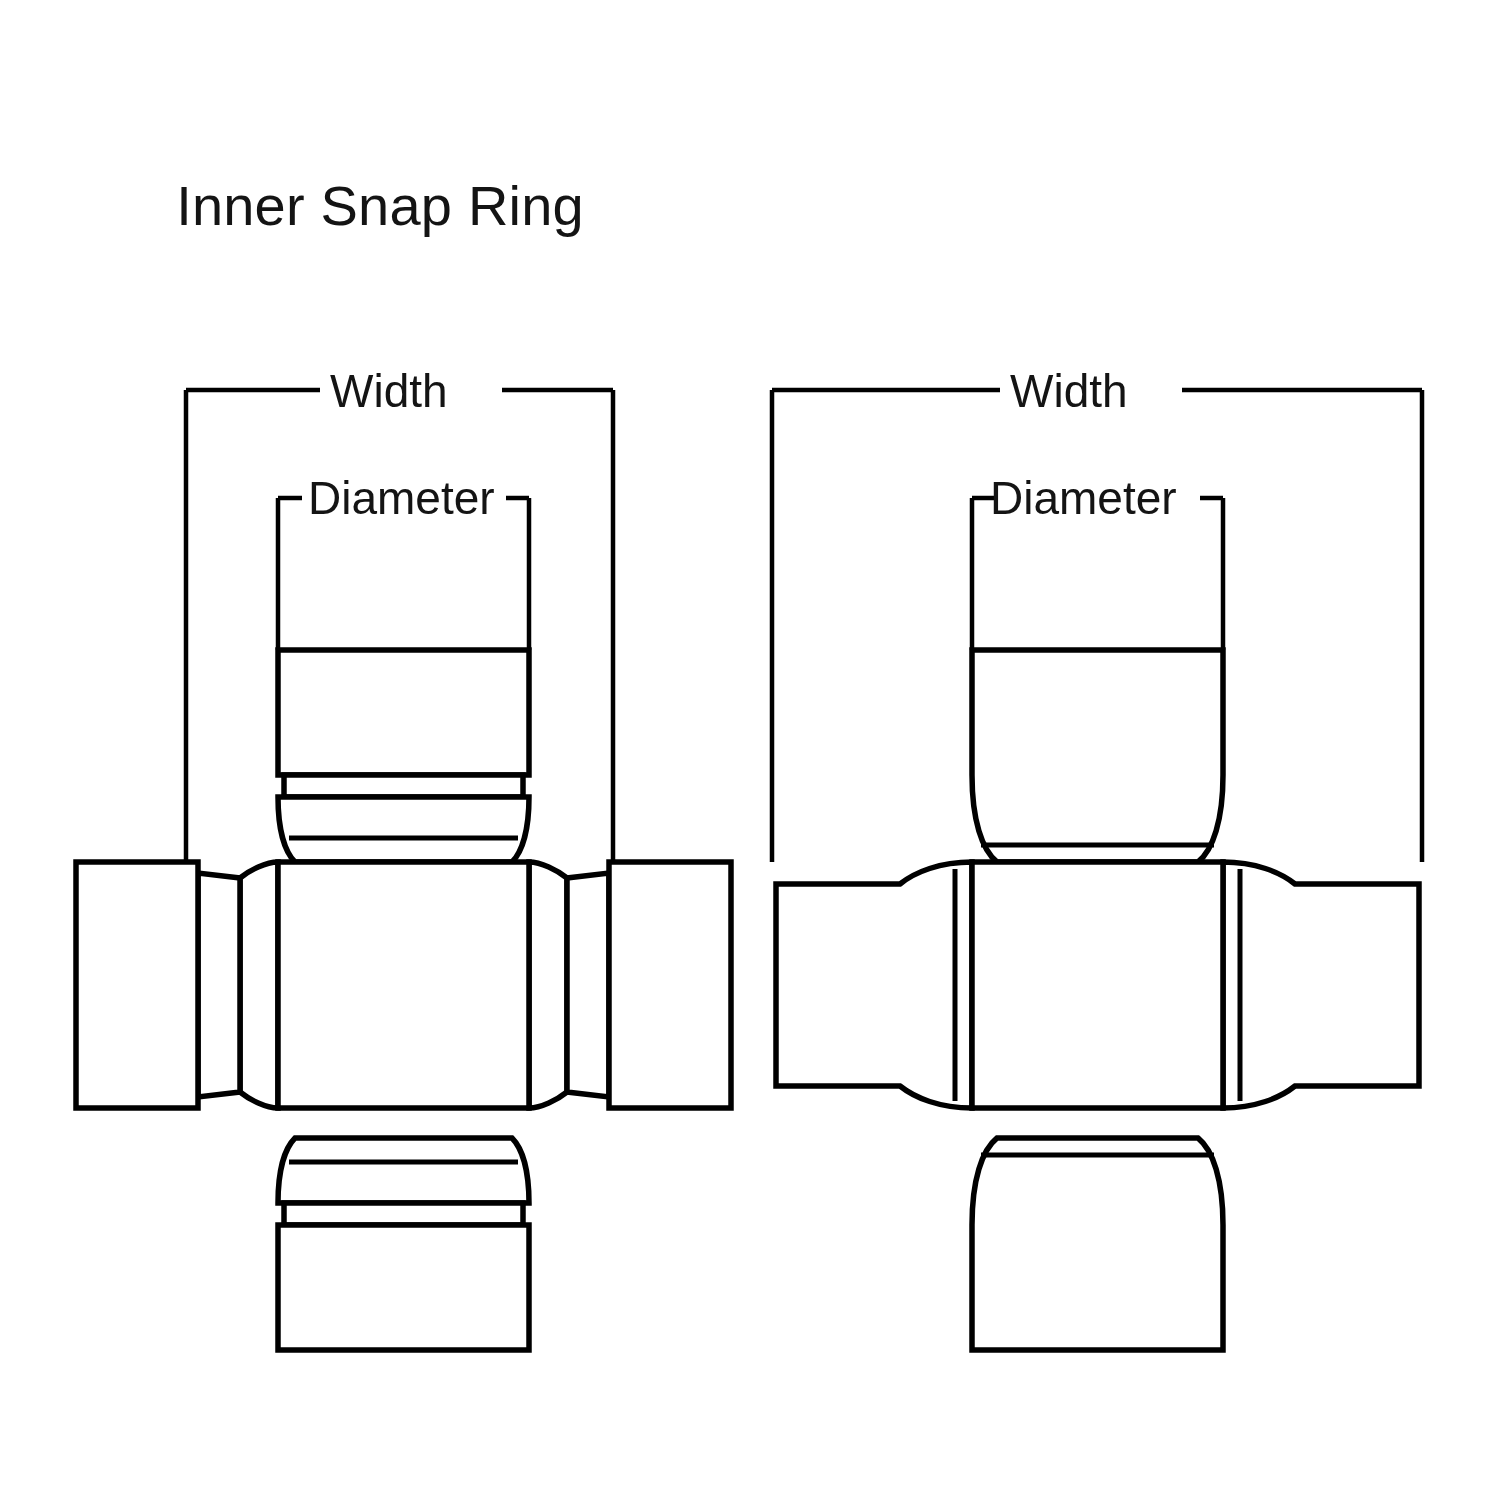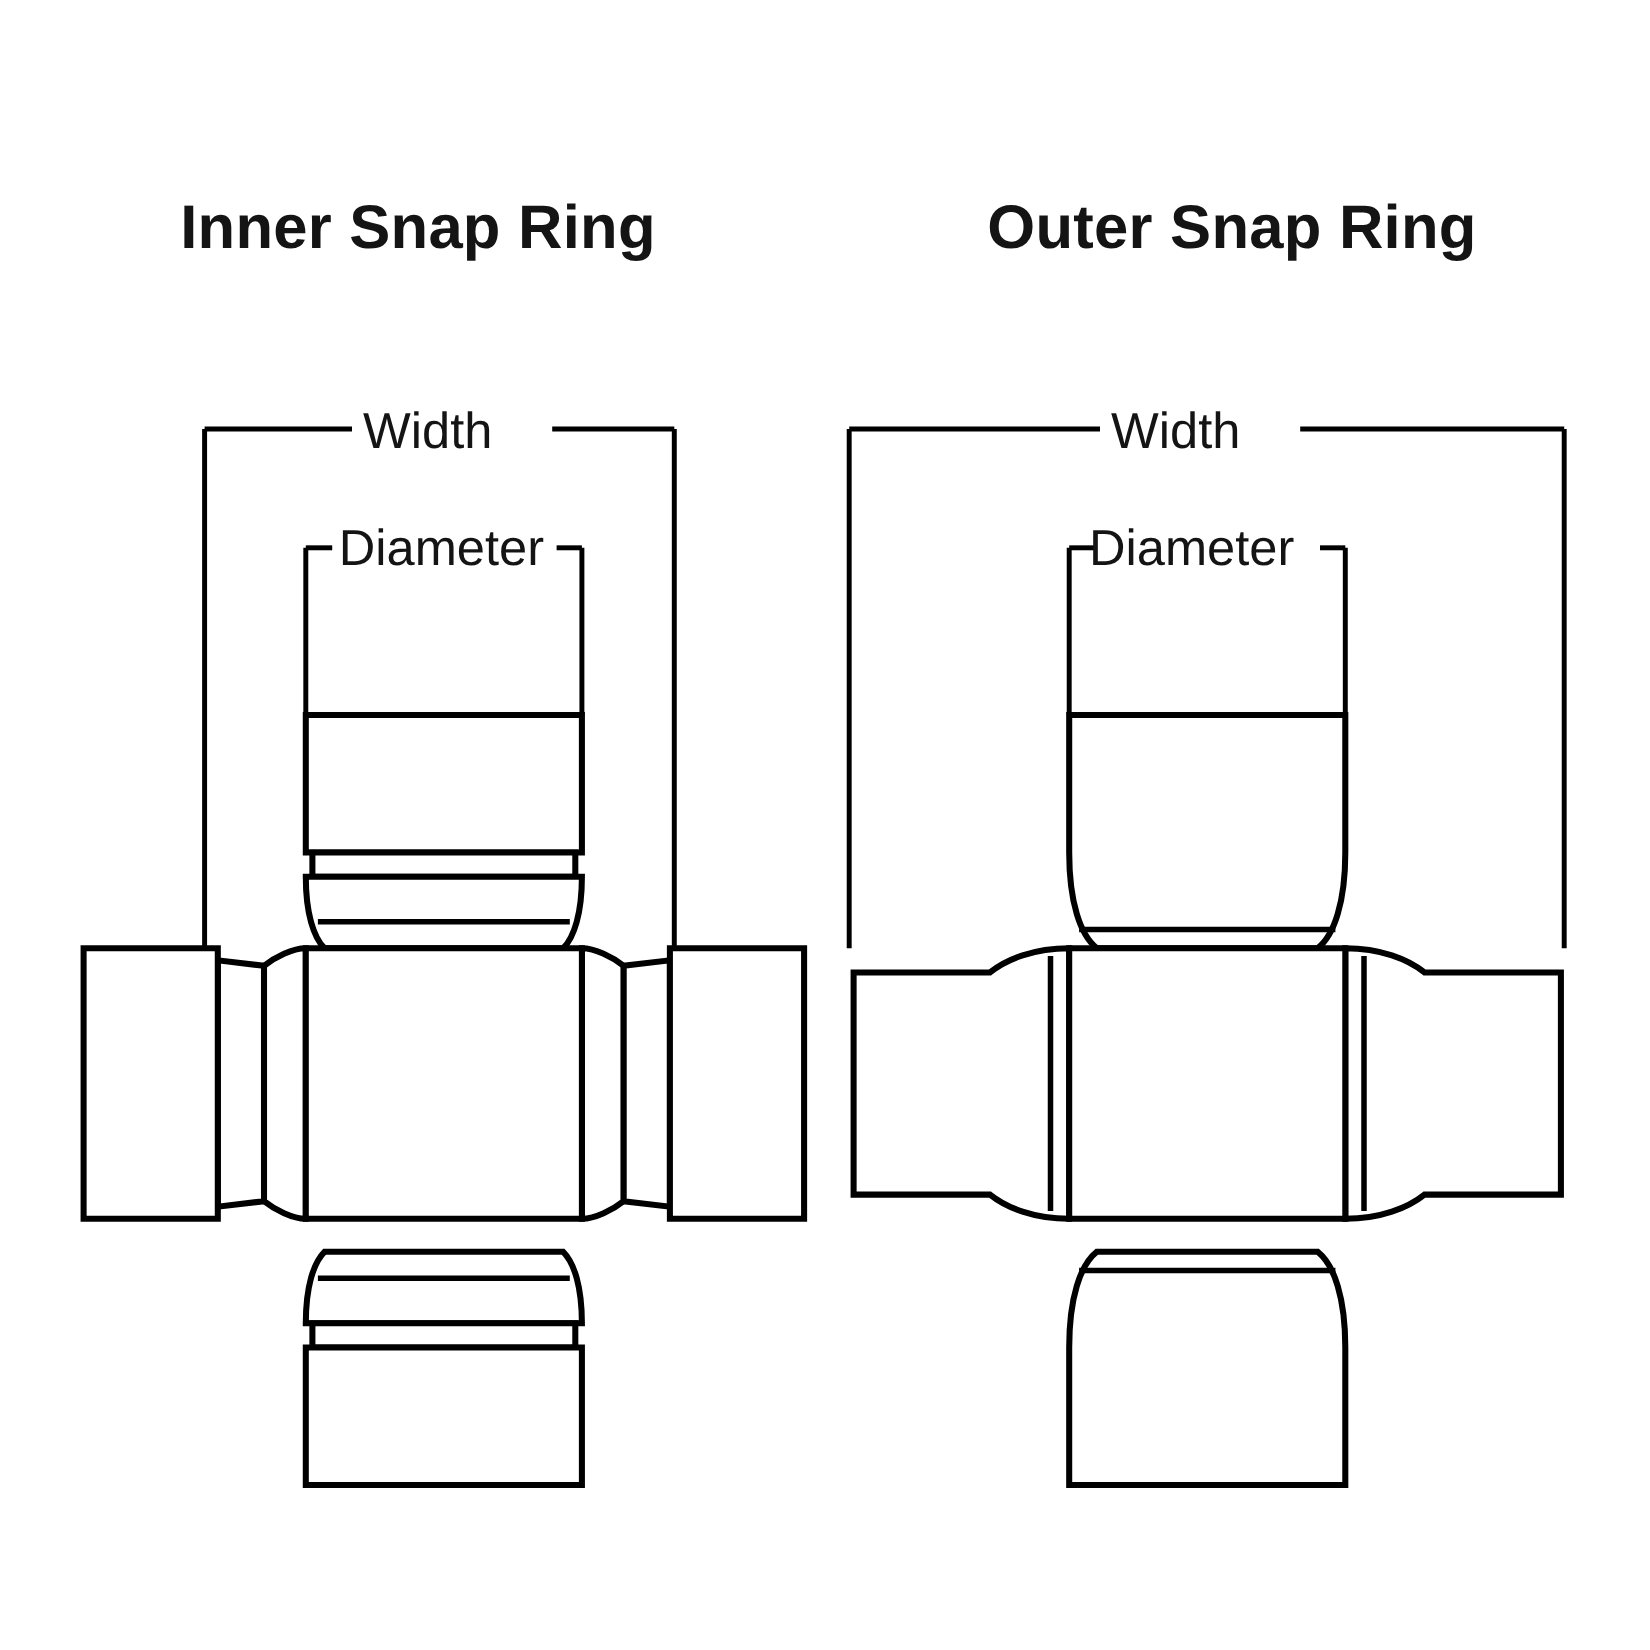--- a/index.html
+++ b/index.html
@@ -24,7 +24,7 @@
     position: absolute;
     top: 178px;
     font-size: 56px;
-    font-weight: 700;
+    font-weight: 400;
     letter-spacing: 0.2px;
     color: #141414;
     text-align: center;

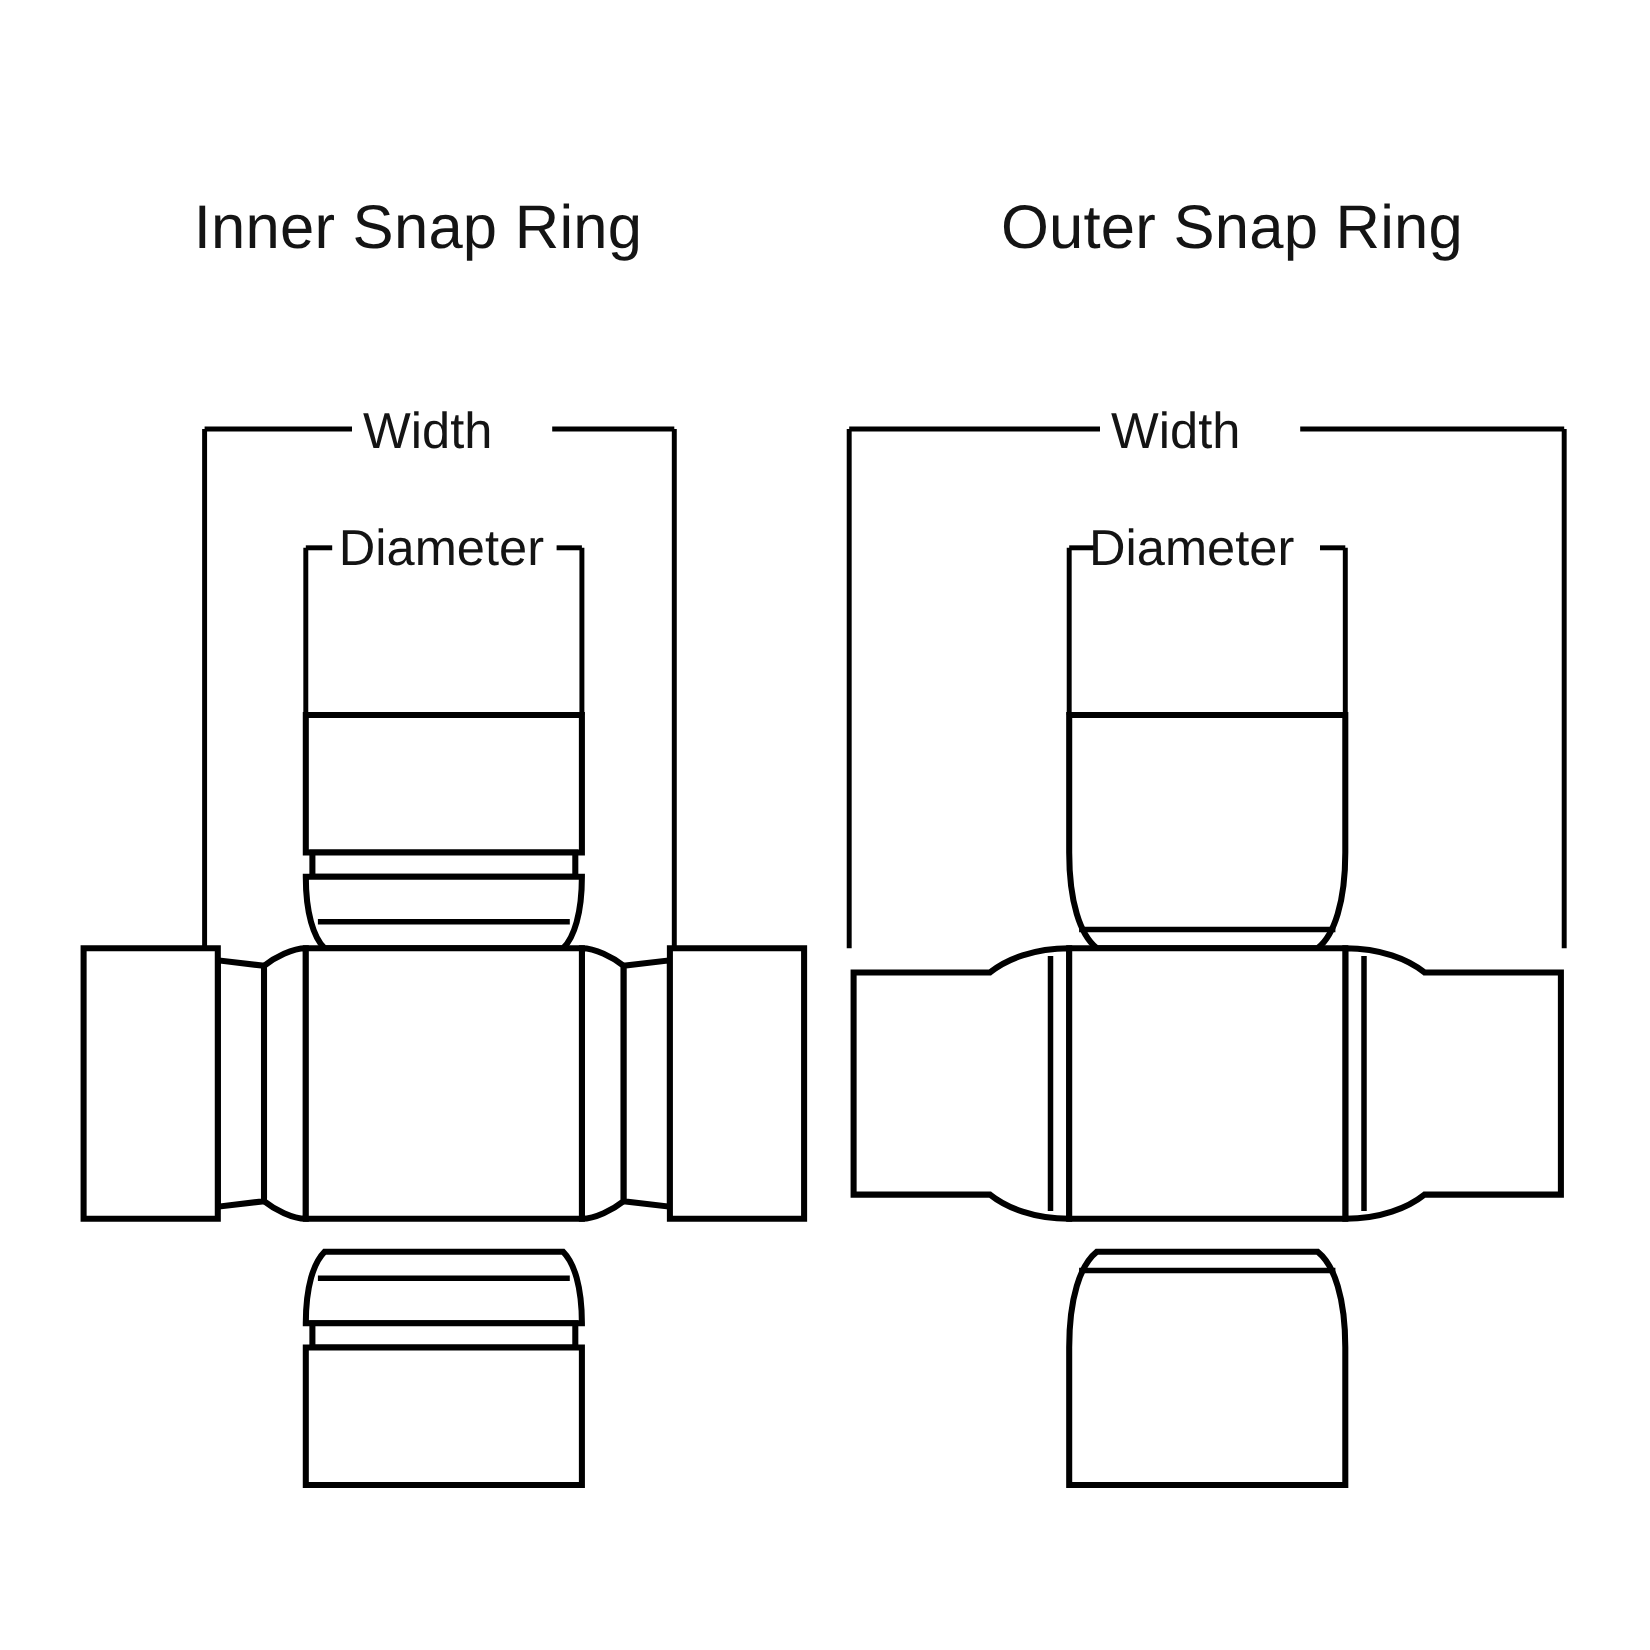--- a/index.html
+++ b/index.html
@@ -82,7 +82,6 @@
 
   <div class="panel-title" id="title-inner">Inner Snap Ring</div>
 
-  <div class="panel-title" id="title-outer">Outer Snap Ring</div>
 
   <svg class="joint" id="svg-inner" viewBox="0 0 1500 1500">
 

